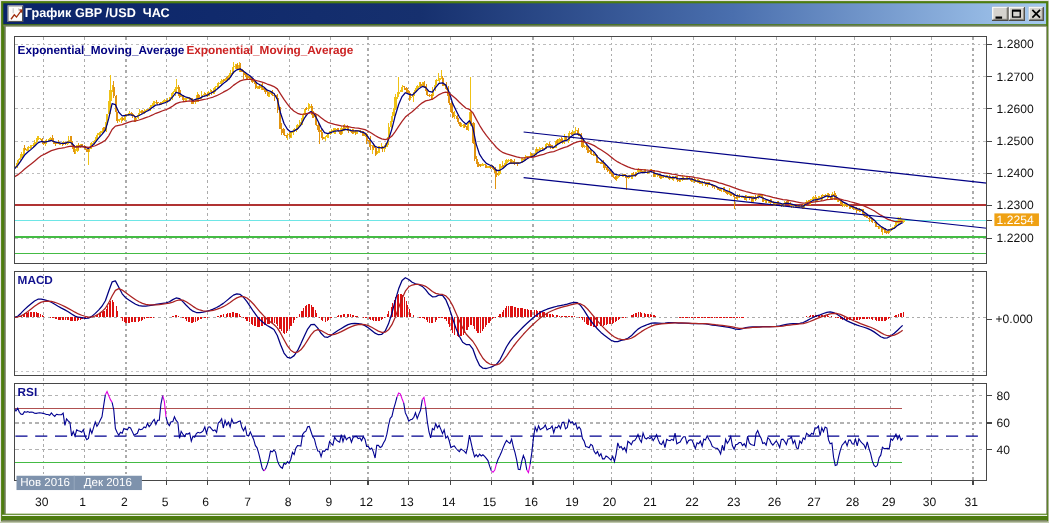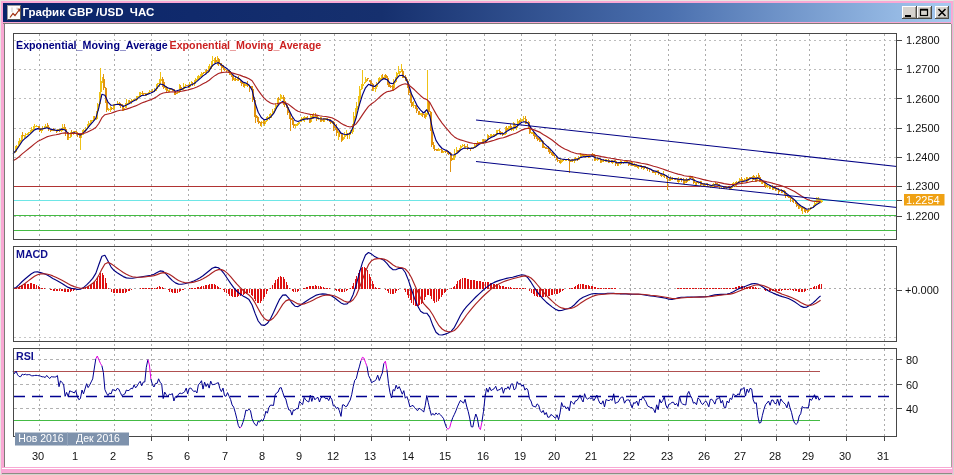--- a/index.html
+++ b/index.html
@@ -3,7 +3,7 @@
 <style>
 html,body{margin:0;padding:0;background:#d6d3ce;}
 *{box-sizing:border-box;}
-#win{position:relative;width:954px;height:475px;background:#f9a8d4;font-family:"Liberation Sans",sans-serif;overflow:hidden;}
+#win{position:relative;width:954px;height:475px;background:#4d7c0f;font-family:"Liberation Sans",sans-serif;overflow:hidden;}
 #win::before{content:"";position:absolute;left:0;top:0;right:0;bottom:0;border:1px solid #d6d3ce;border-top-color:#e8e6e2;border-left-color:#e8e6e2;pointer-events:none;}
 #titlebar{position:absolute;left:3px;top:3px;width:948px;height:19px;background:linear-gradient(90deg,#0a246a 0%,#16306e 40%,#4a6fae 70%,#a6caf0 100%);}
 #ticon{position:absolute;left:4px;top:1.5px;width:14px;height:15px;background:#fdfdfb;border:1px solid #9a9a9a;border-right-color:#555;border-bottom-color:#555;}

